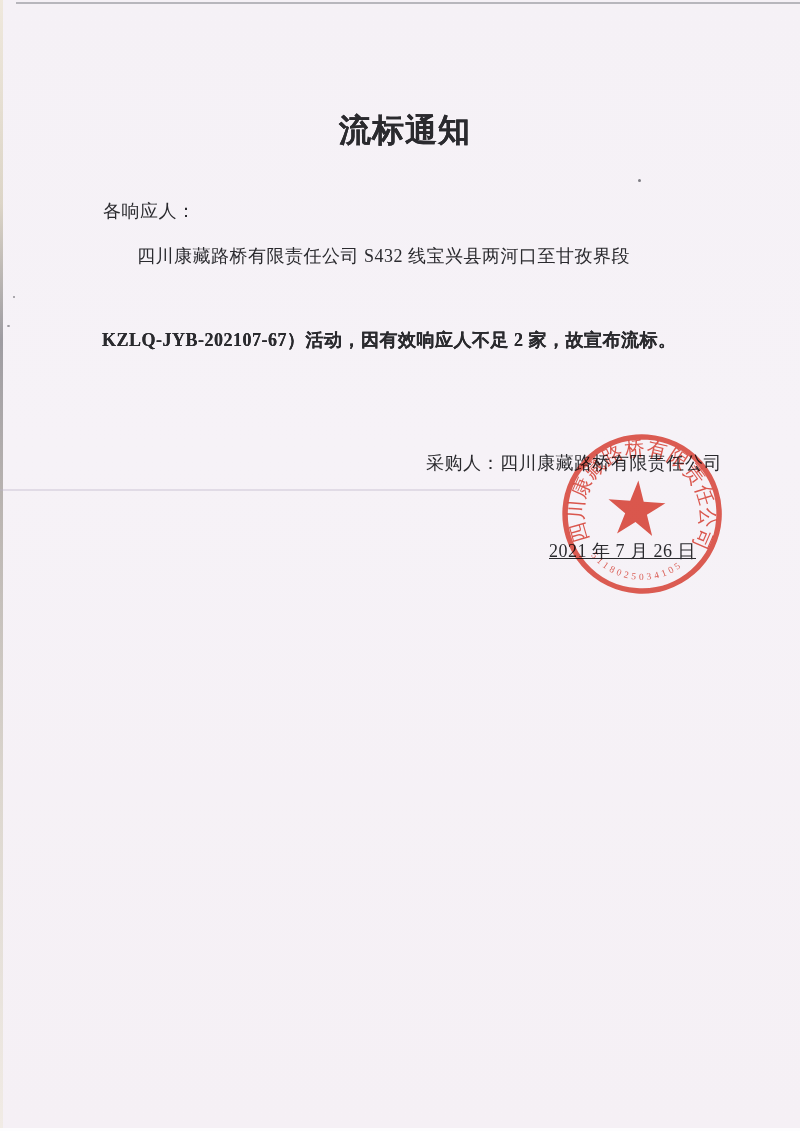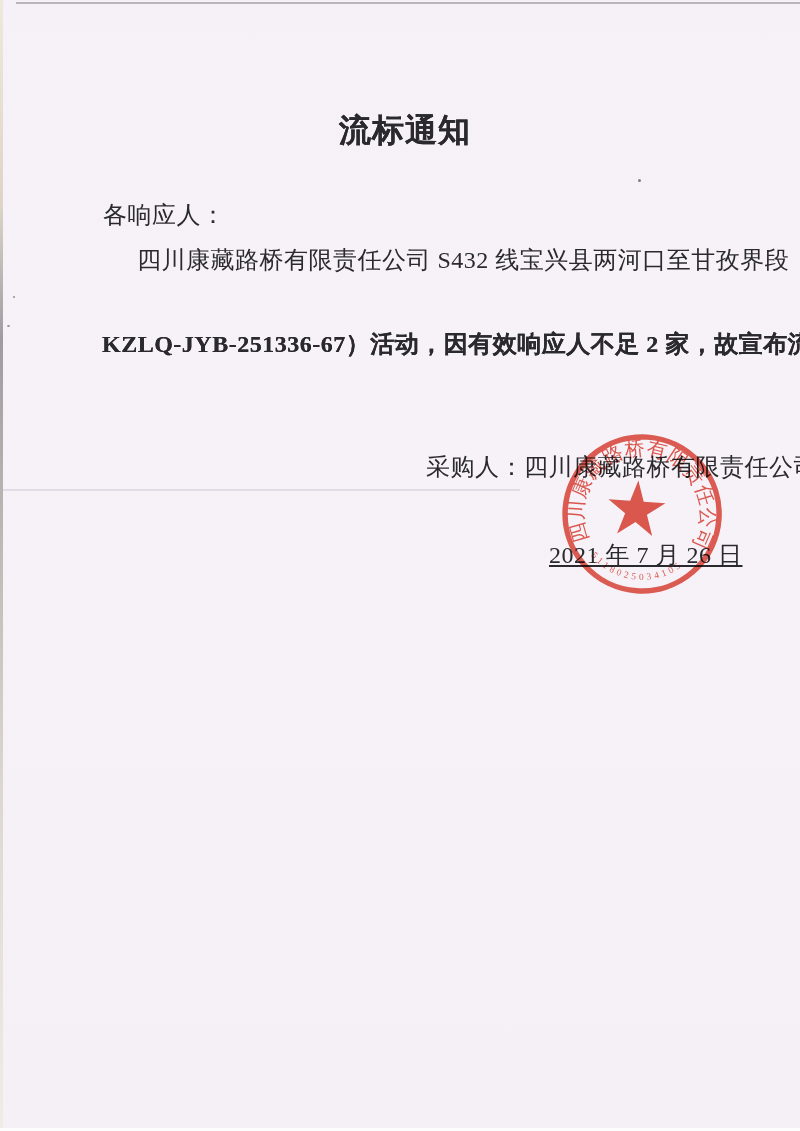--- a/index.html
+++ b/index.html
@@ -31,7 +31,7 @@
     font-size:32px;font-weight:bold;letter-spacing:1px;
     text-shadow:0 0 .5px #2a2a2e;
   }
-  .line{position:absolute;font-size:24px;line-height:1.2;white-space:nowrap;letter-spacing:.5px;}
+  .line{position:absolute;font-size:18px;line-height:1.2;white-space:nowrap;letter-spacing:.5px;}
   .salutation{left:103px;top:201px;}
   .l1{left:137px;top:246px;}
   .l2{left:103px;top:288px;}

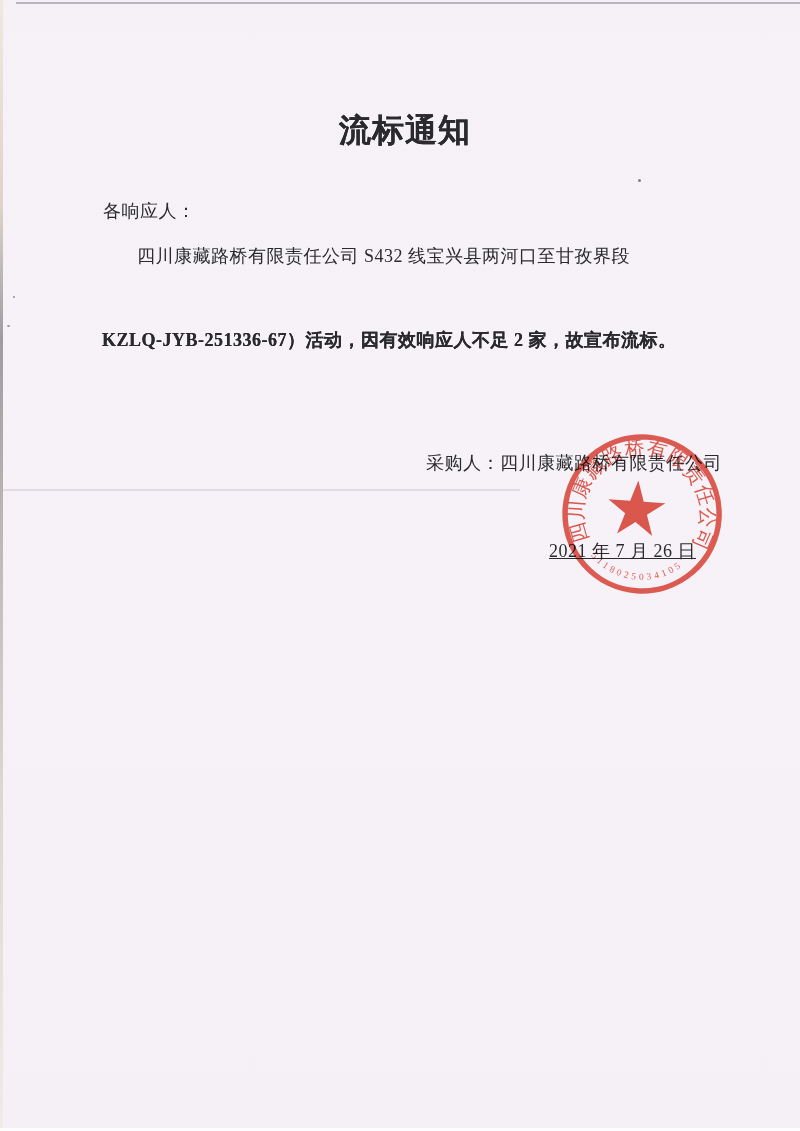--- a/index.html
+++ b/index.html
@@ -67,7 +67,7 @@
   <div class="line l1">四川康藏路桥有限责任公司 S432 线宝兴县两河口至甘孜界段</div>
 
 
-  <div class="line l3"><span class="b">KZLQ-JYB-251336-67）</span><span class="b">活动，因有效响应人不足 2 家，故宣布流标。</span></div>
+  <div class="line l3"><span class="b">KZLQ-JYB-202107-67）</span><span class="b">活动，因有效响应人不足 2 家，故宣布流标。</span></div>
 
   <div class="line purchaser">采购人：四川康藏路桥有限责任公司</div>
 

